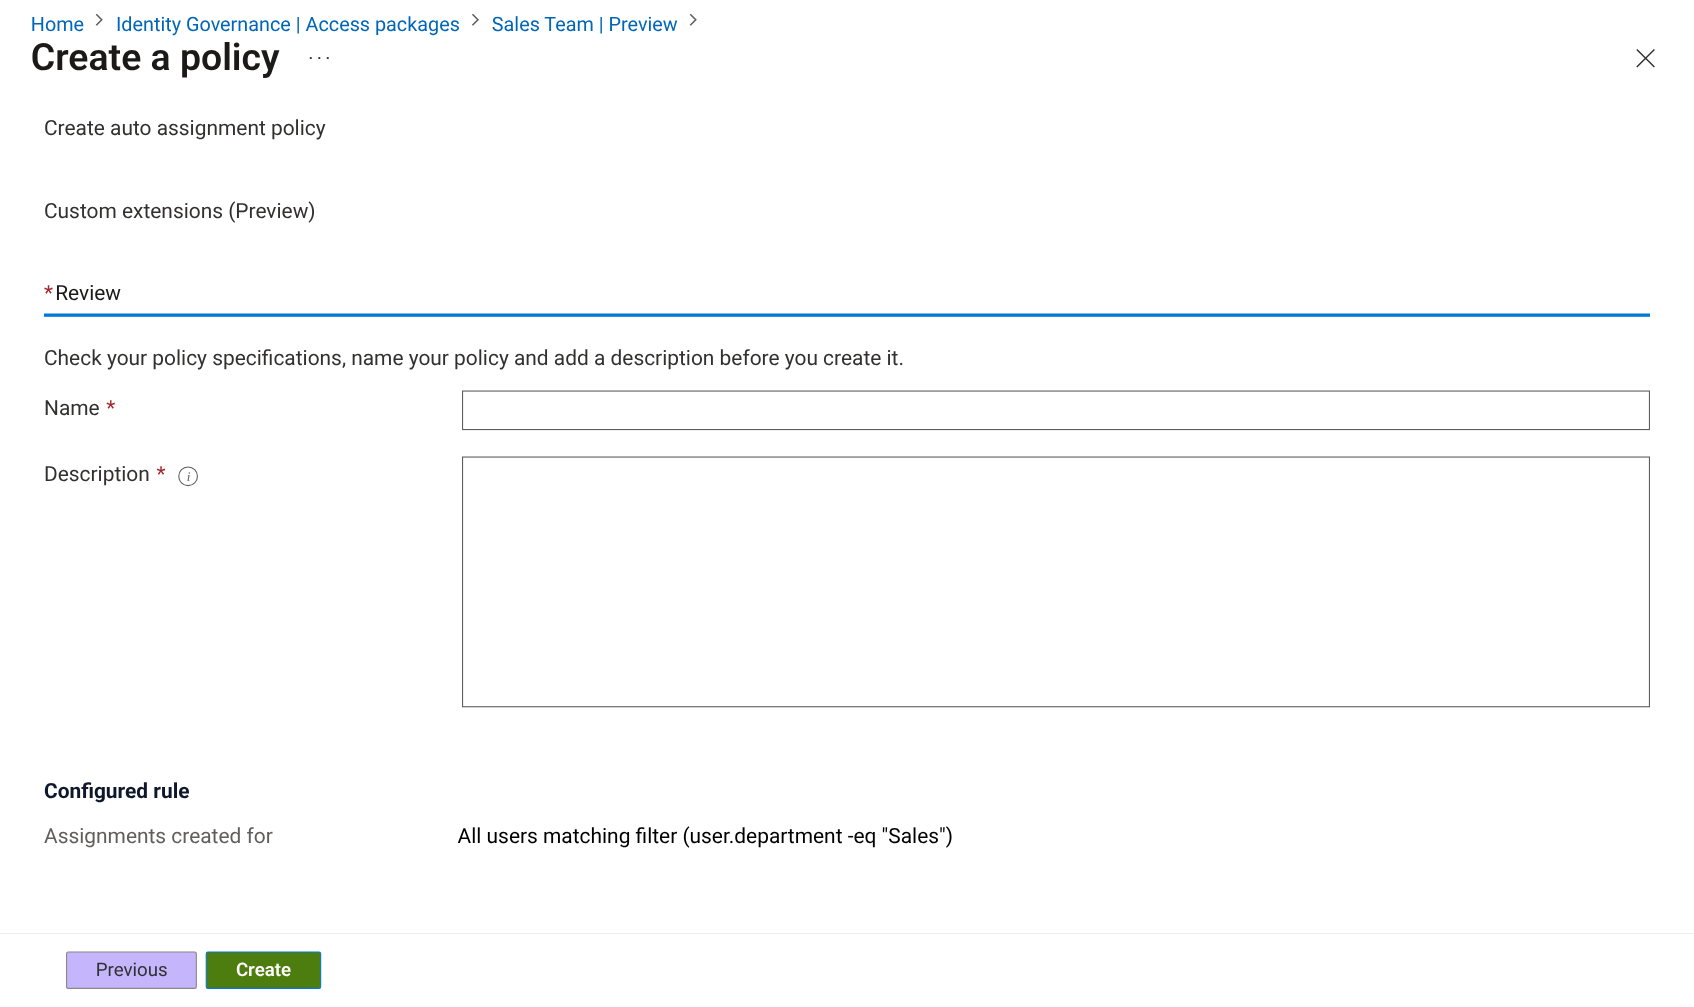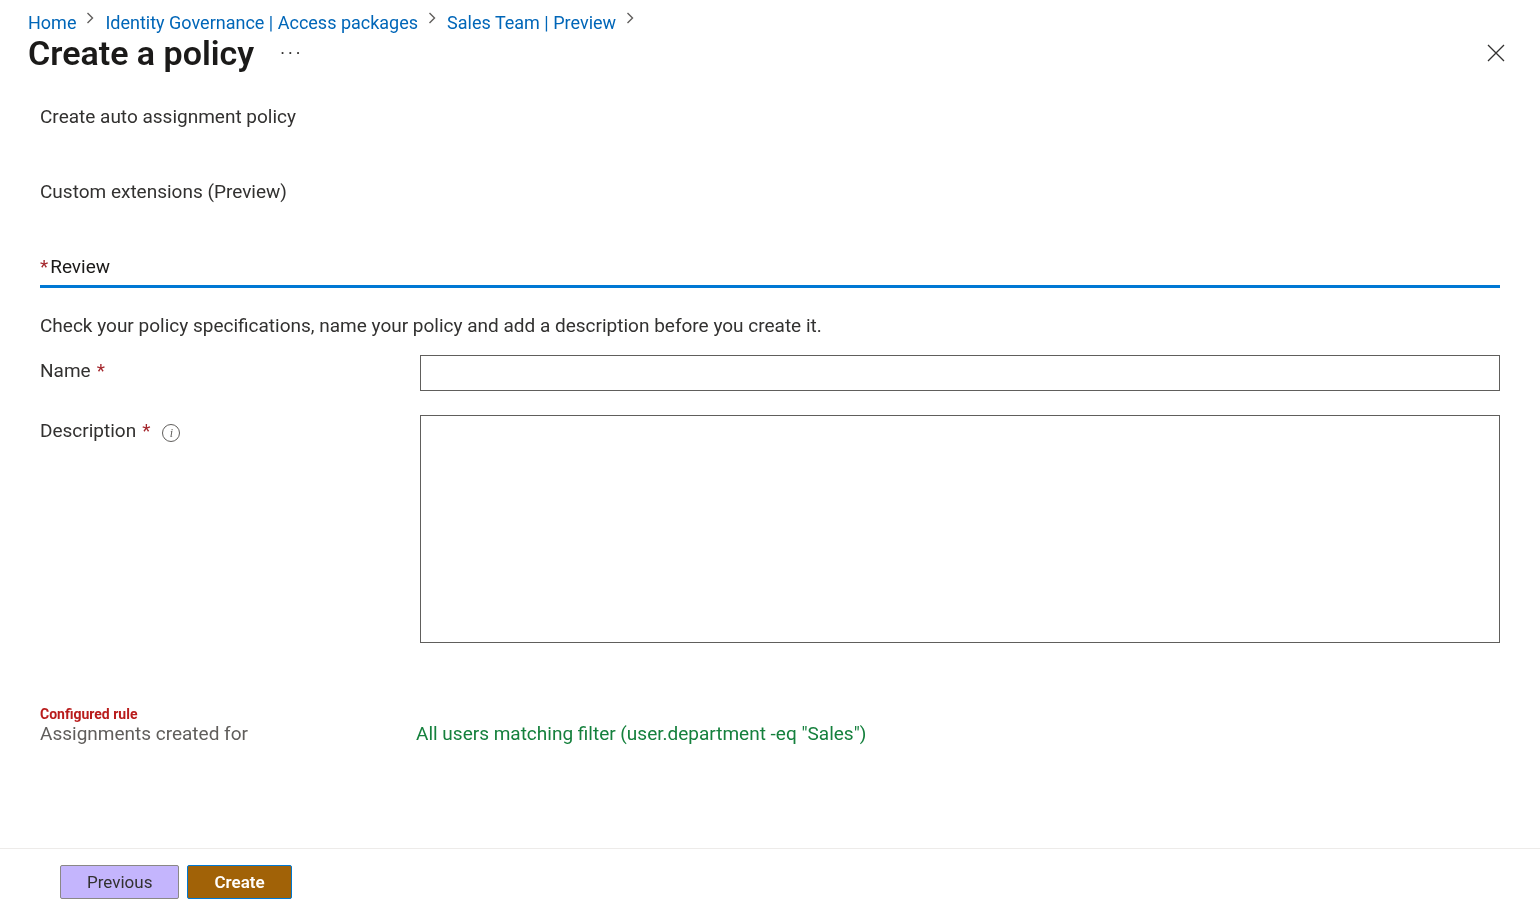--- a/index.html
+++ b/index.html
@@ -155,9 +155,10 @@
       outline: none;
     }
     .section-heading {
-      font-size: 14px;
-      color: #b91c1c;
+      font-size: 19px;
+      color: #0f172a;
       margin-top: 60px;
+      margin-bottom: 18px;
     }
     .summary-row {
       display: flex;

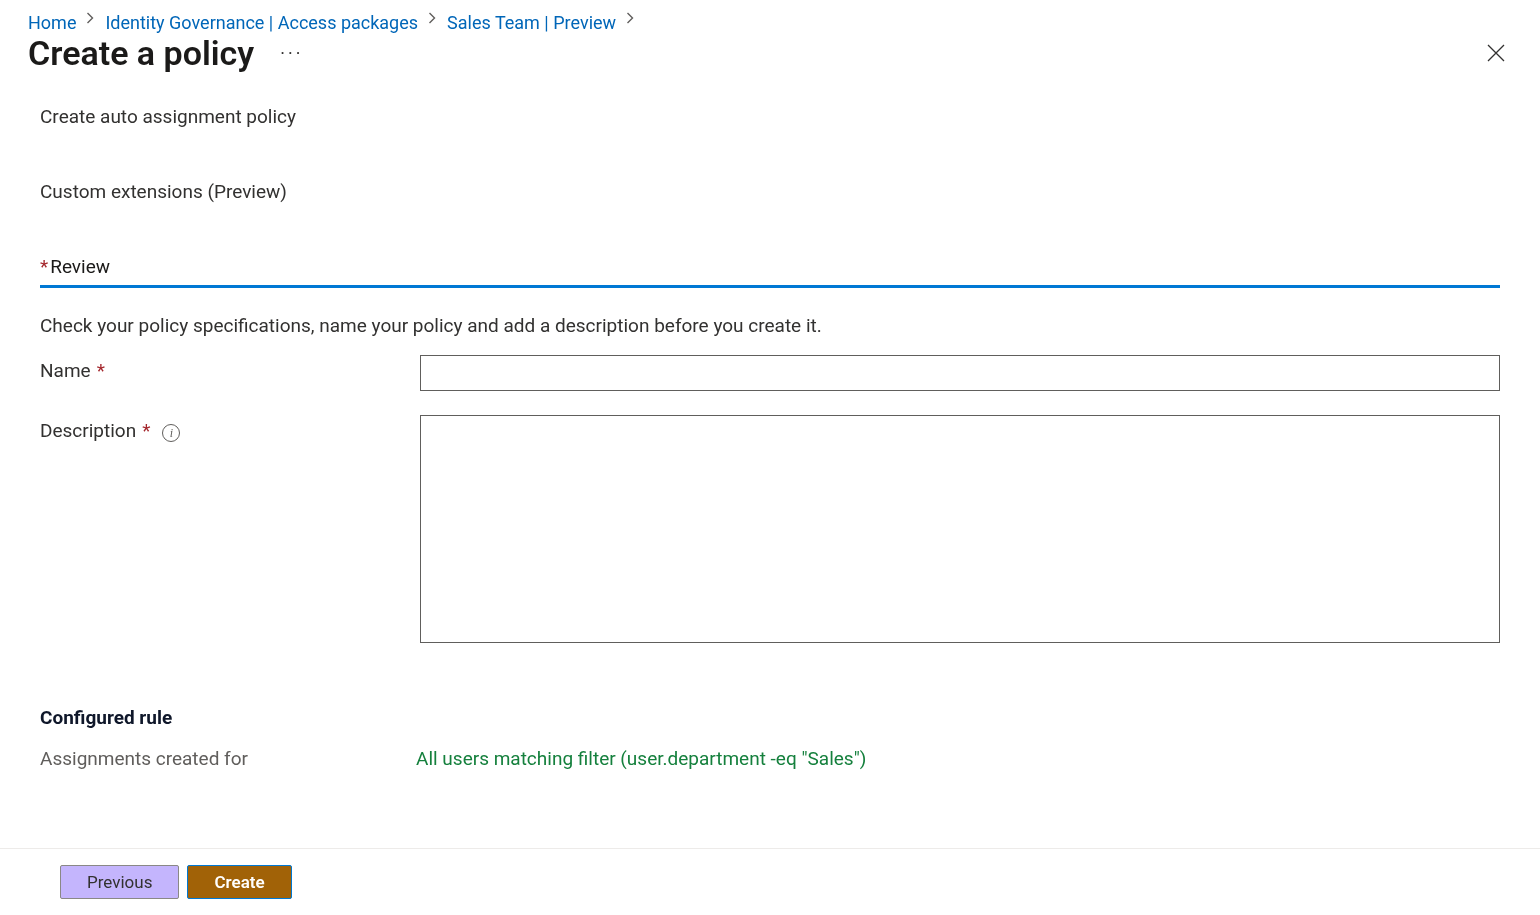--- a/index.html
+++ b/index.html
@@ -169,7 +169,7 @@
       color: #605e5c;
     }
     .summary-value {
-      color: #15803d;
+      color: #000000;
     }
     .footer {
       position: fixed;

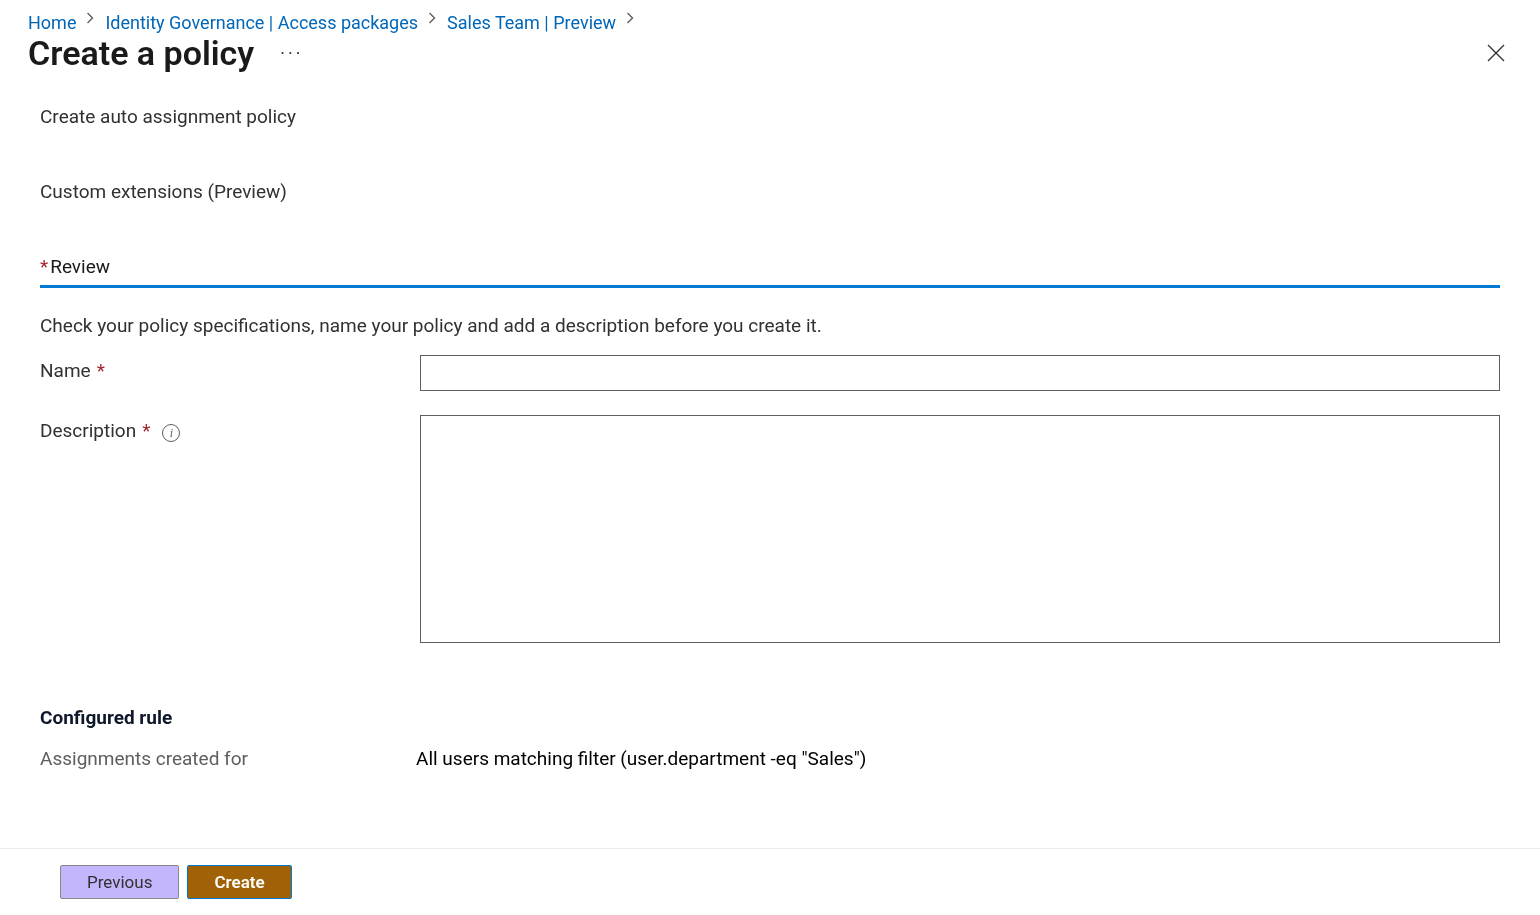--- a/index.html
+++ b/index.html
@@ -195,7 +195,7 @@
       color: #323130;
     }
     .btn-primary {
-      background: #a16207;
+      background: #4d7c0f;
       border: 1px solid #0078d4;
       color: #ffffff;
       font-weight: 600;

